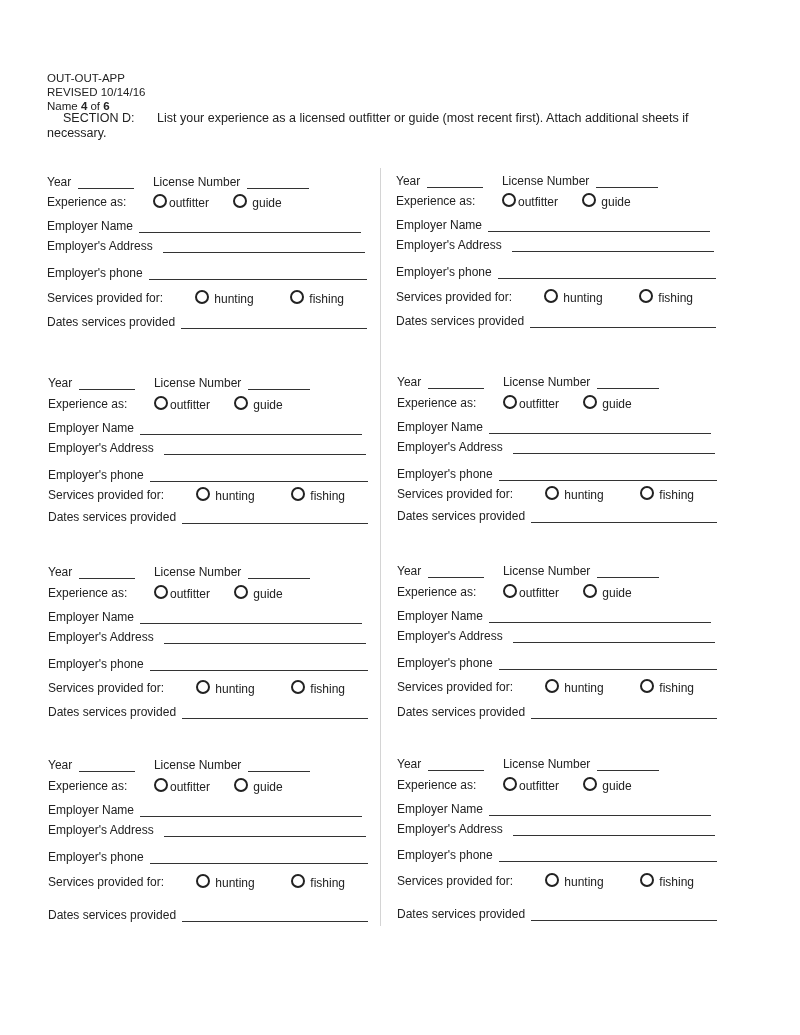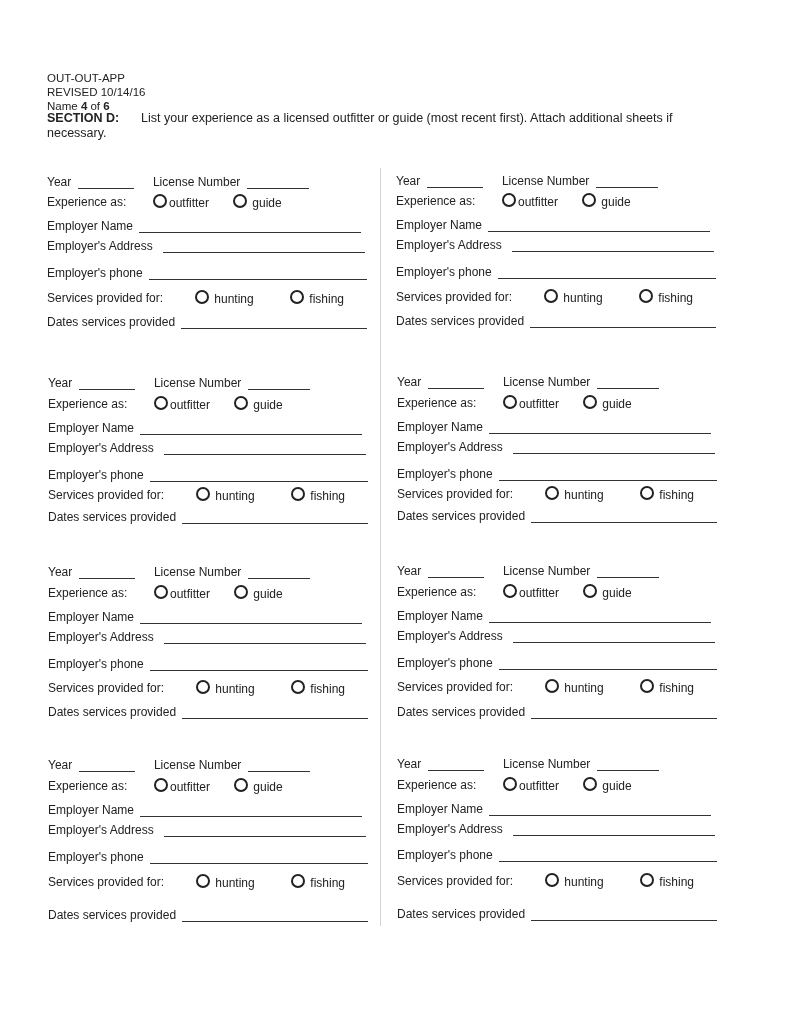--- a/index.html
+++ b/index.html
@@ -36,9 +36,10 @@
       color: #222;
     }
     .section .sec-label {
-      font-weight: bold;
+      font-weight: normal;
       display: inline-block;
       width: 94px;
+      margin-left: 16px;
     }
     .divider {
       position: absolute;

